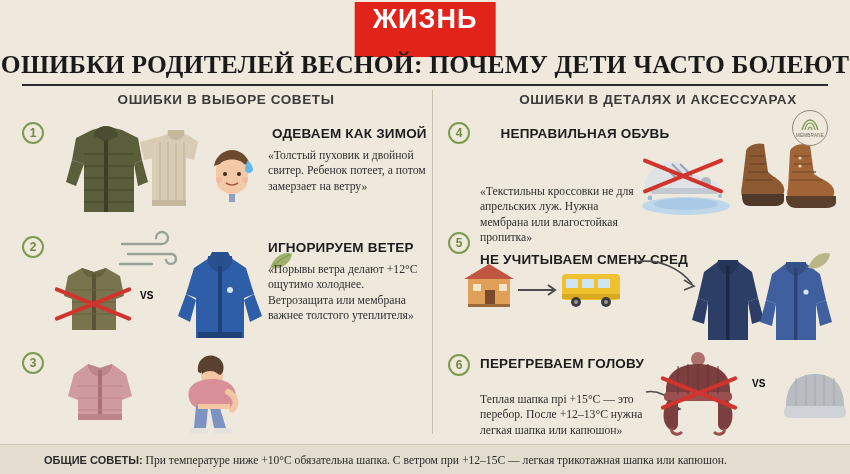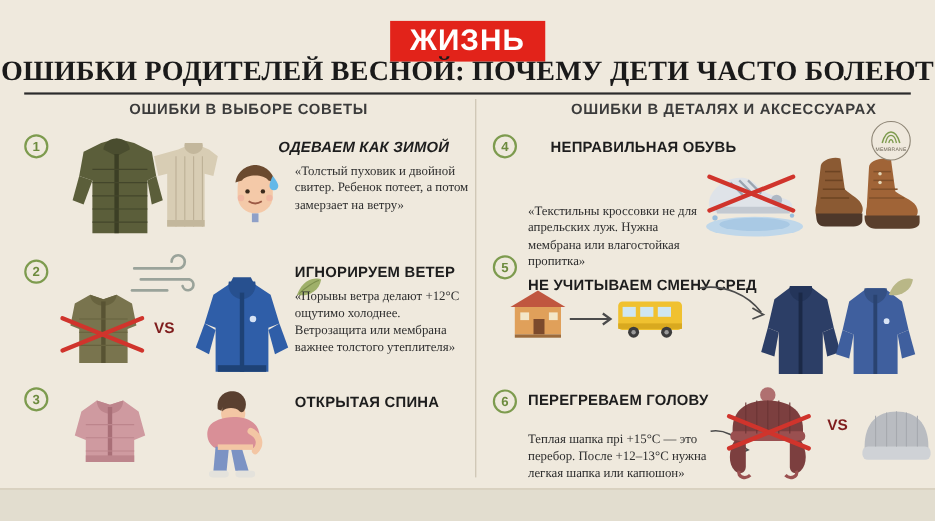--- a/index.html
+++ b/index.html
@@ -19,14 +19,14 @@
   .brand {
     position: absolute;
     left: 50%; transform: translateX(-50%);
-    top: 19px;
+    top: 2px;
     background: #e2231a;
     color: #ffffff;
     font-family: "Liberation Sans", sans-serif;
     font-weight: bold;
     font-size: 27px;
     letter-spacing: 1px;
-    padding: 4px 18px 6px 18px;
+    padding: 4px 18px 24px 18px;
     line-height: 1;
   }
   .headline {

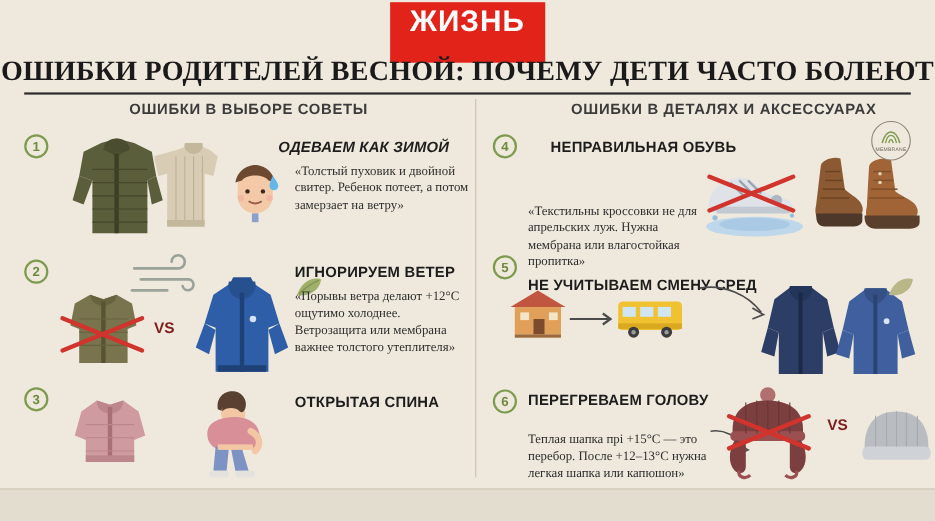--- a/index.html
+++ b/index.html
@@ -217,7 +217,7 @@
       </svg>
     </div>
 
-    <div class="itemtitle" style="position:absolute; left:231px; top:8px; width:162px;font-style:italic;">ОДЕВАЕМ КАК ЗИМОЙ</div>
+    <div class="itemtitle" style="position:absolute; left:250px; top:8px; width:162px;">ОДЕВАЕМ КАК ЗИМОЙ</div>
     <div class="itemtext" style="position:absolute; left:246px; top:30px; width:164px;">«Толстый пуховик и двойной свитер. Ребенок потеет, а потом замерзает на ветру»</div>
   </div>
 

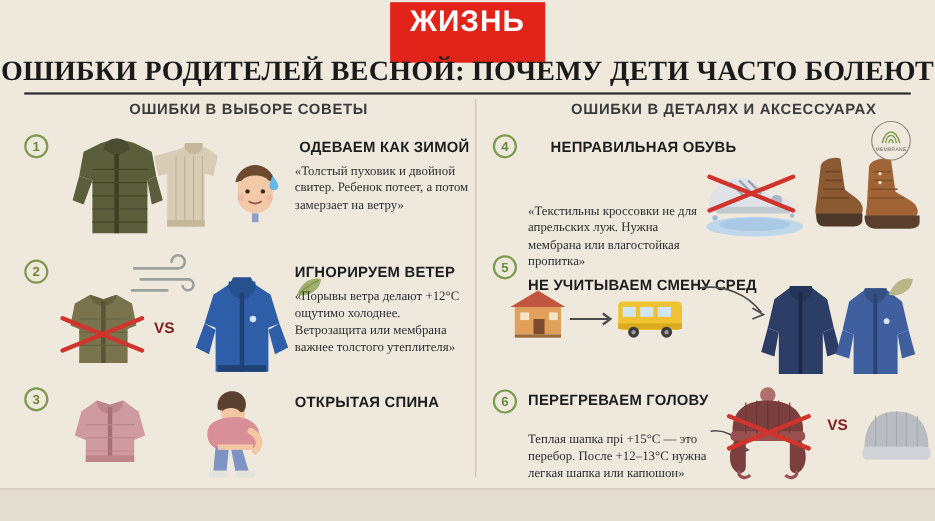--- a/index.html
+++ b/index.html
@@ -130,8 +130,8 @@
     position: absolute;
     font-family: "Liberation Sans", sans-serif;
     font-weight: bold;
-    font-size: 14px;
-    color: #7f1d1d;
+    font-size: 10px;
+    color: #000000;
   }
 
   

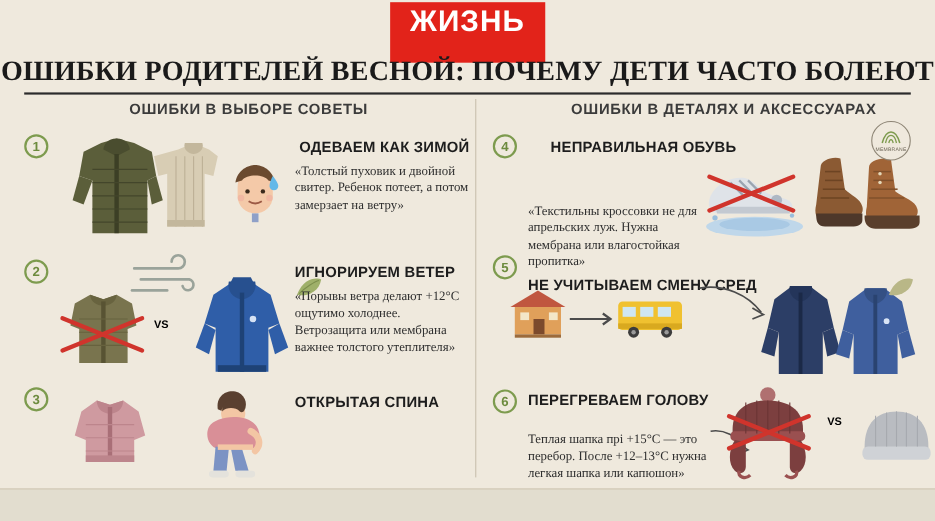--- a/index.html
+++ b/index.html
@@ -309,7 +309,6 @@
       </svg>
     </div>
 
-    <div class="itemtitle" style="position:absolute; left:246px; top:10px; width:166px;">ОТКРЫТАЯ СПИНА</div>
   </div>
 
   <div class="item" style="left:448px; top:118px; width:386px; height:106px;">

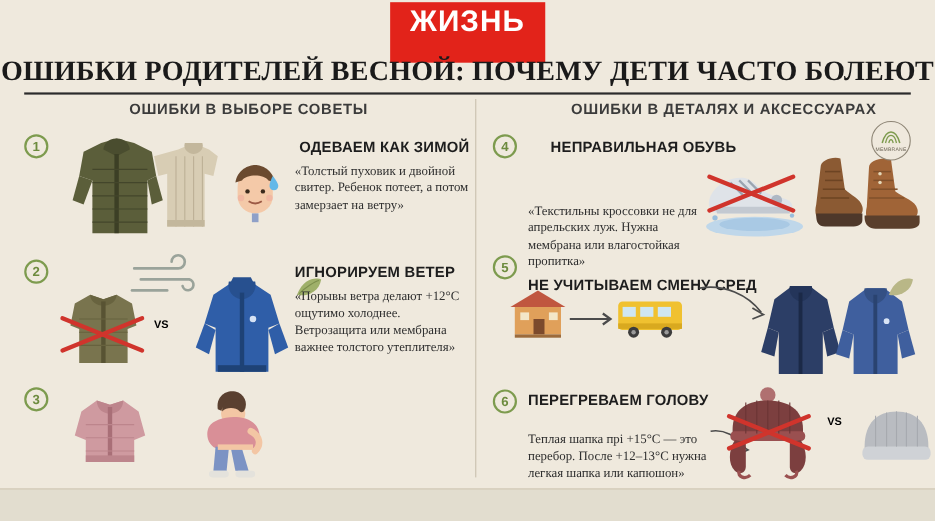--- a/index.html
+++ b/index.html
@@ -502,6 +502,9 @@
   </div>
 
   <div class="footbar"></div>
+  <div class="foottext">
+    <b>ОБЩИЕ СОВЕТЫ:</b><span> При температуре ниже +10°С обязательна шапка. С ветром при +12–15С — легкая трикотажная шапка или капюшон.</span>
+  </div>
 
 </div>
 

